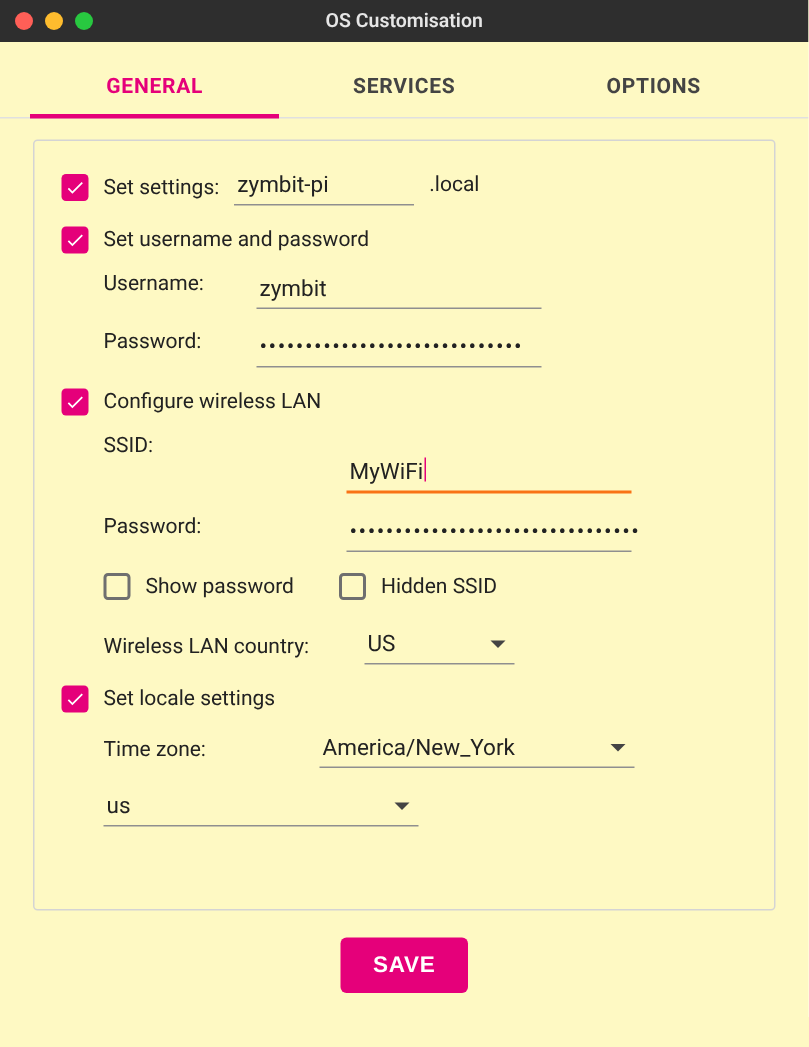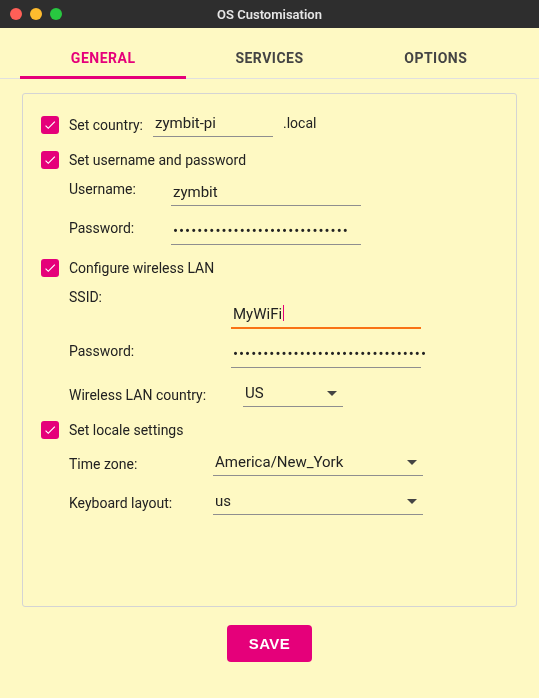--- a/index.html
+++ b/index.html
@@ -229,7 +229,7 @@
                 <path fill="#fff" d="M9 16.17l-3.88-3.88L3.7 13.7 9 19l12-12-1.41-1.41z"></path>
               </svg>
           </span>
-          <span>Set country:</span>
+          <span>Set settings:</span>
           <span class="text-input" style="width:120px;">zymbit-pi</span>
           <span class="suffix">.local</span>
         </div>

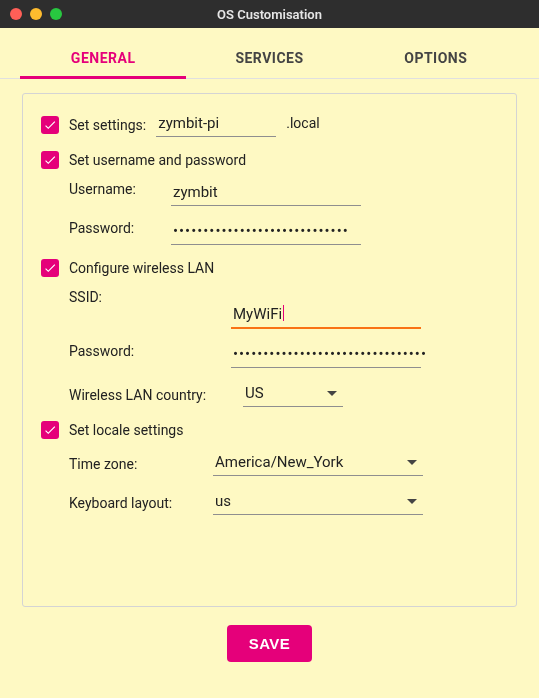--- a/index.html
+++ b/index.html
@@ -274,6 +274,16 @@
             <span class="field-label" style="min-width:150px;">Password:</span>
             <span class="text-input w-pass">••••••••••••••••••••••••••••••••</span>
           </div>
+          <div class="inline-checks">
+            <div class="chk-row" style="margin:0;">
+              <span class="checkbox unchecked"></span>
+              <span>Show password</span>
+            </div>
+            <div class="chk-row" style="margin:0;">
+              <span class="checkbox unchecked"></span>
+              <span>Hidden SSID</span>
+            </div>
+          </div>
           <div class="select-row">
             <span class="field-label wide">Wireless LAN country:</span>
             <span class="select-input narrow">

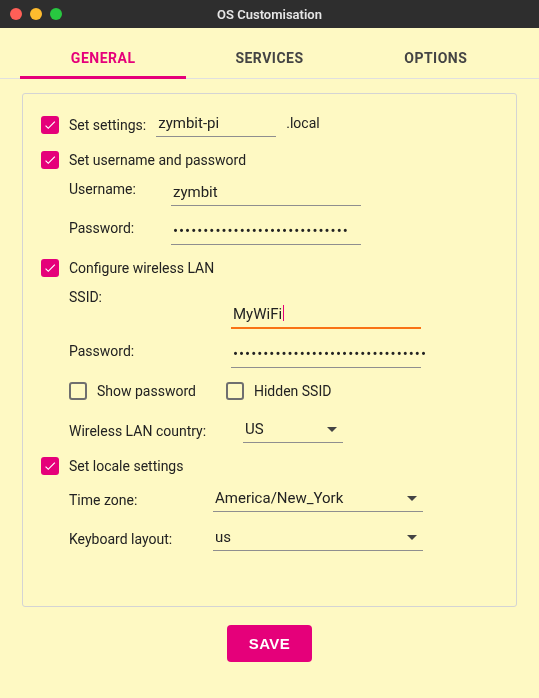--- a/index.html
+++ b/index.html
@@ -312,7 +312,6 @@
             </span>
           </div>
           <div class="select-row">
-            <span class="field-label" style="min-width:120px;">Keyboard layout:</span>
             <span class="select-input" style="width:210px;">
               <span>us</span>
               <span class="dd-arrow"></span>

